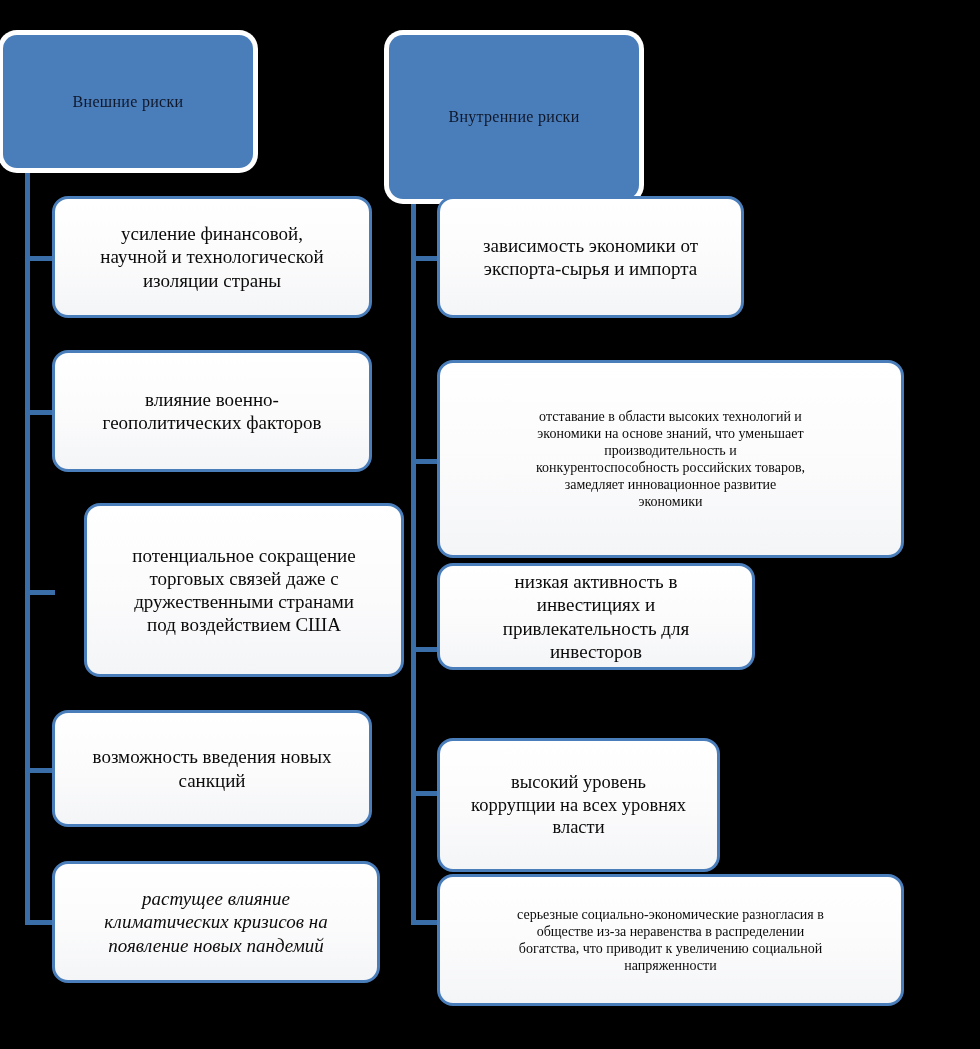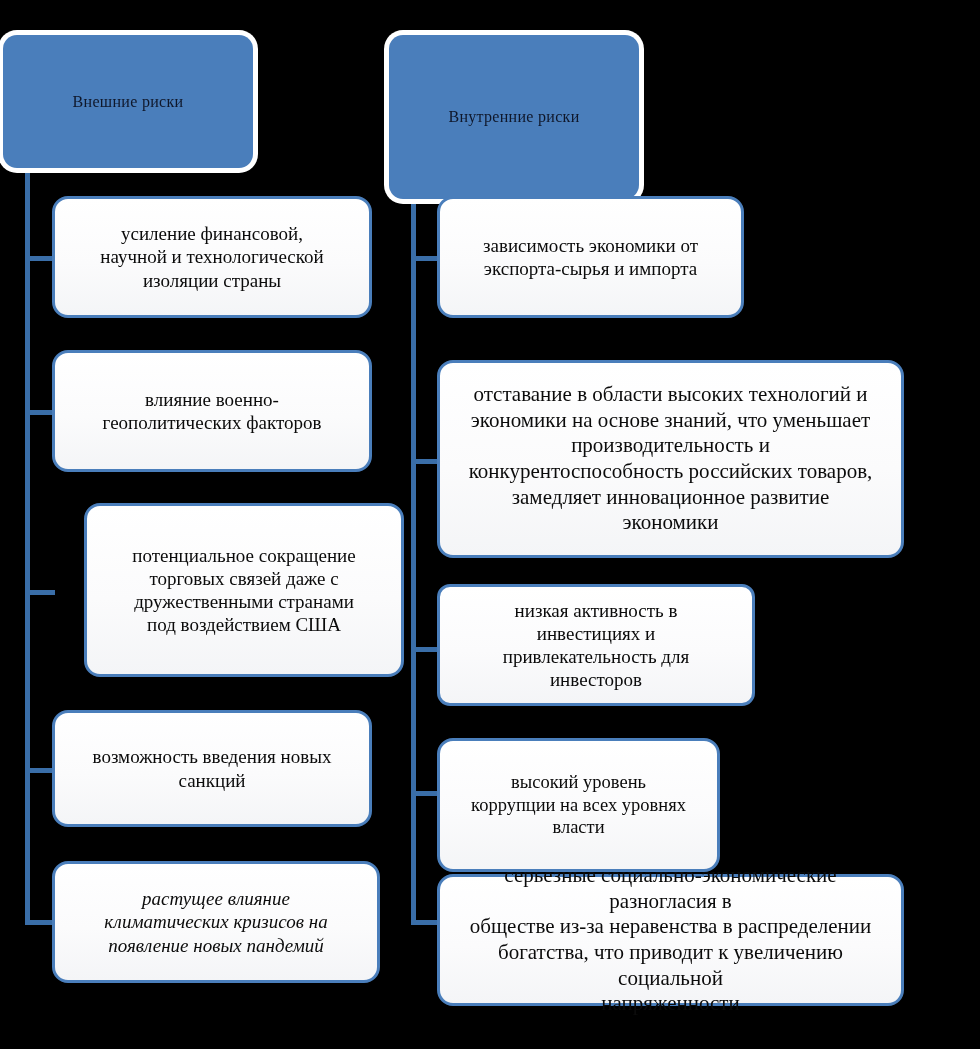--- a/index.html
+++ b/index.html
@@ -71,7 +71,7 @@
     white-space: pre-line;
   }
   .leaf-box.small .label { font-size: 18.5px; }
-  .leaf-box.wide  .label { font-size: 21px; }
+  .leaf-box.wide  .label { font-size: 14px; }
 </style>
 </head>
 <body>

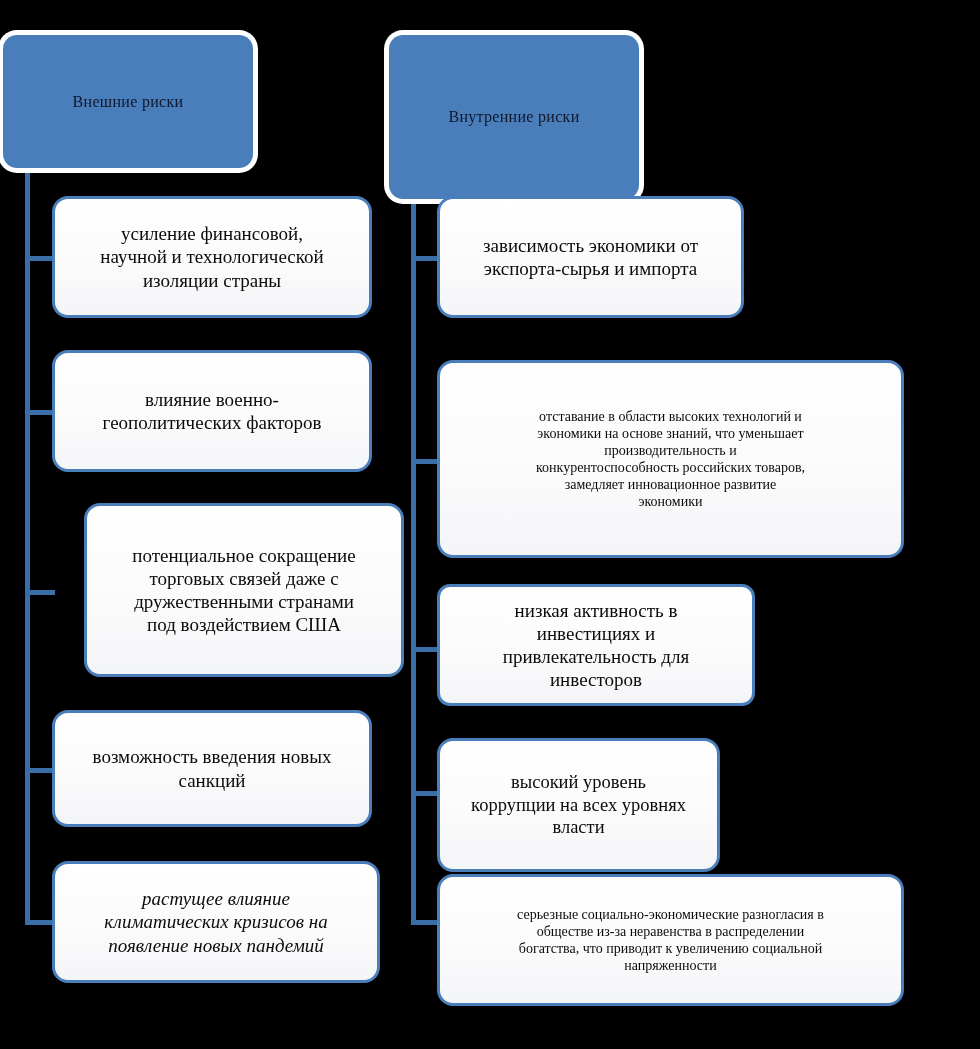--- a/index.html
+++ b/index.html
@@ -145,7 +145,7 @@
 экономики</span>
   </div>
 
-  <div class="leaf-box" style="left:437px; top:584px; width:318px; height:122px;border-radius:13px;">
+  <div class="leaf-box" style="left:437px; top:563px; width:318px; height:107px;">
     <span class="label">низкая активность в
 инвестициях и
 привлекательность для

